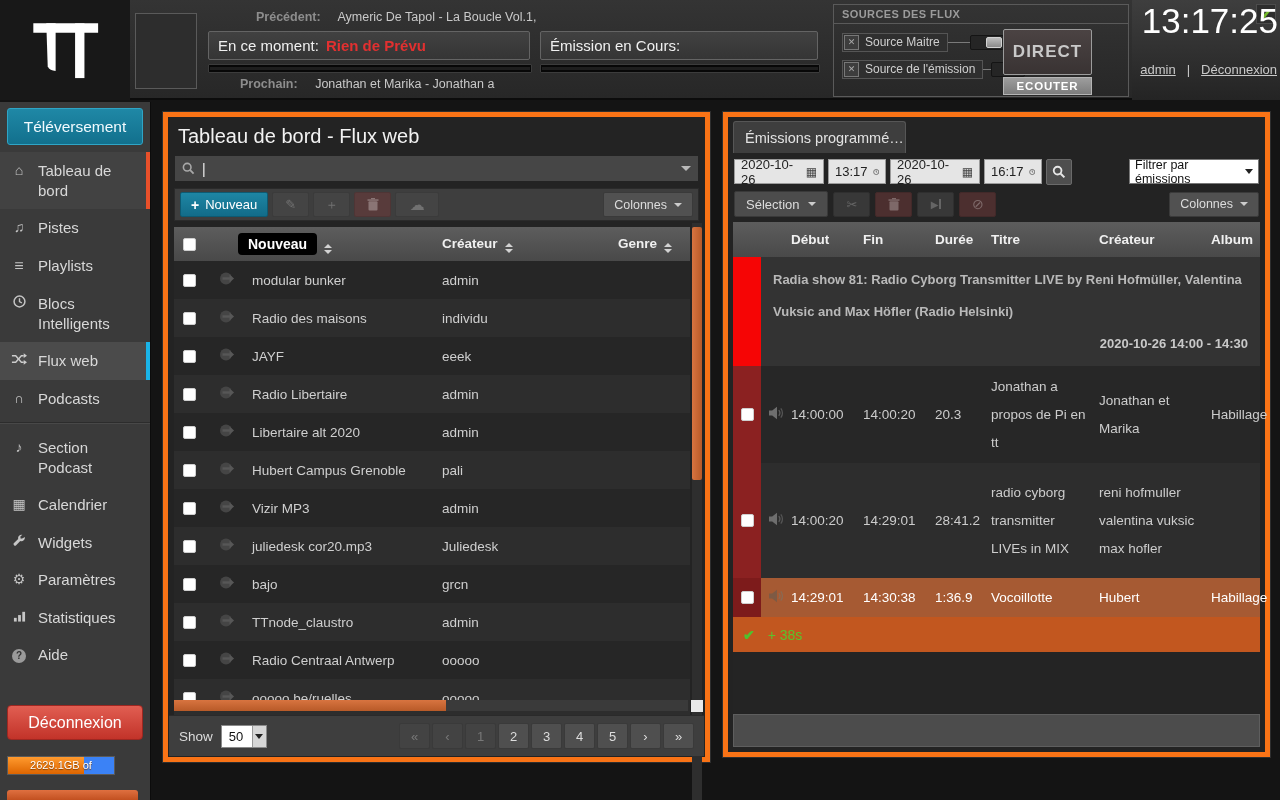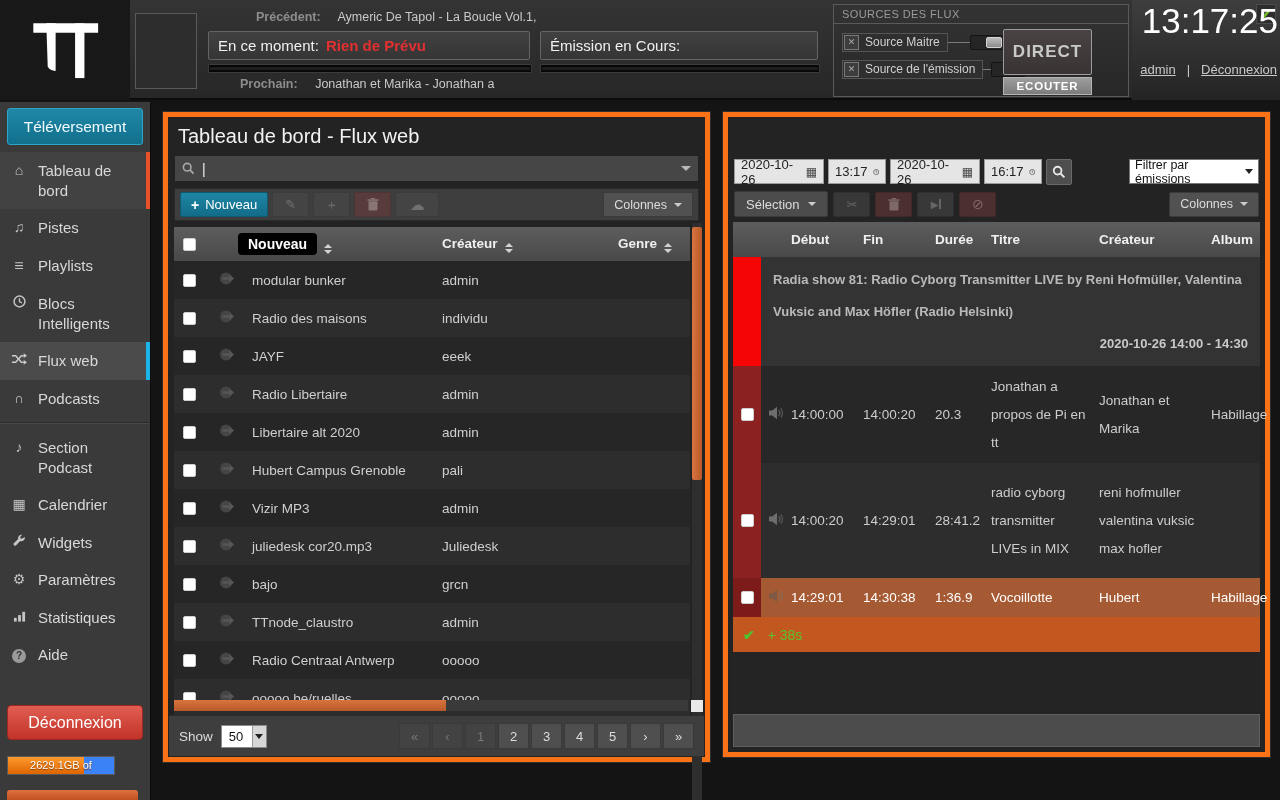--- a/index.html
+++ b/index.html
@@ -32,7 +32,7 @@
   .sources { position:absolute; left:833px; top:4px; width:296px; height:93px;
              border:1px solid #5a5a5a; }
   .sources-title { height:19px; border-bottom:1px solid #5a5a5a; padding:3px 0 0 8px;
-                   font-size:11px; color:#9b9b9b; letter-spacing:.4px; }
+                   font-size:11px; color:#9b9b9b; letter-spacing:.4px;font-weight:bold; }
   .src-row { display:flex; align-items:center; margin:9px 0 0 8px; height:18px; }
   .src-chip { display:flex; align-items:center; gap:6px; background:#2f2f2f;
               border:1px solid #555; padding:1px 7px 1px 1px; font-size:12px; color:#cfcfcf; }

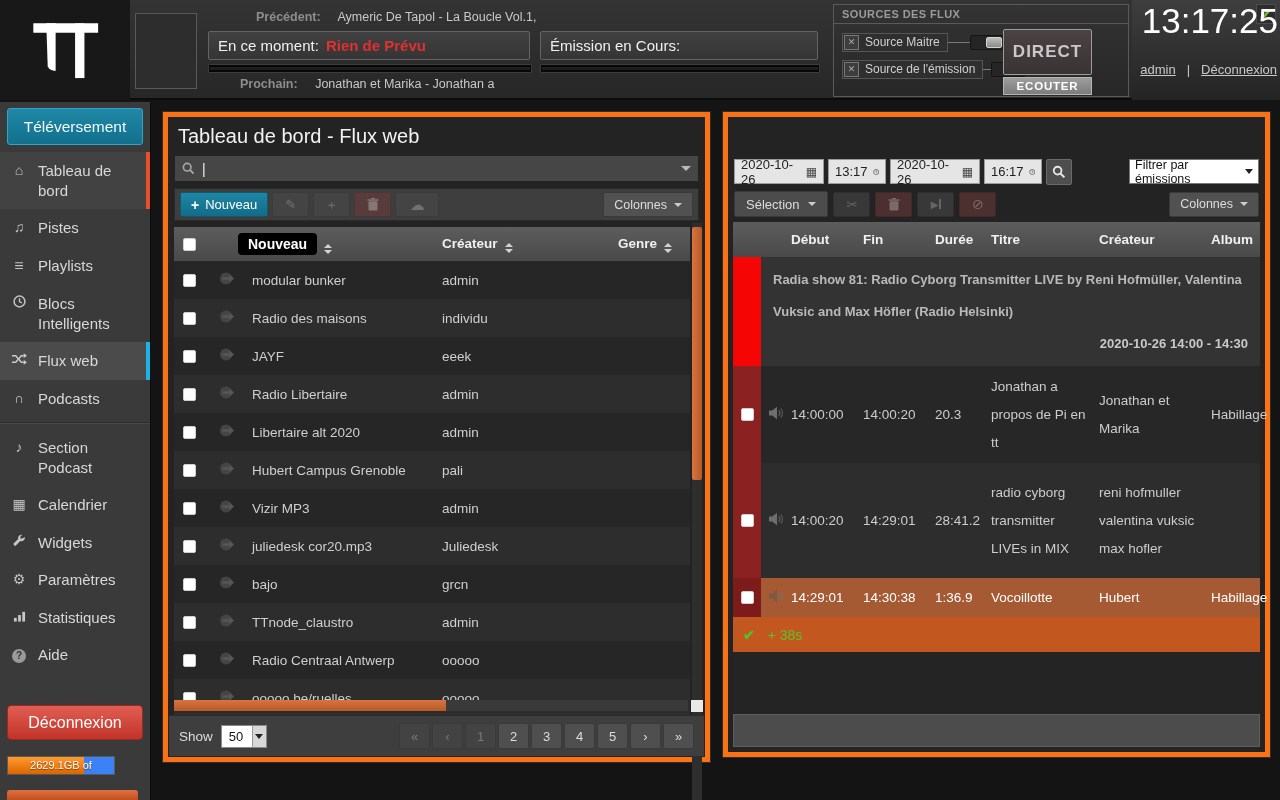--- a/index.html
+++ b/index.html
@@ -579,6 +579,7 @@
 </div>
 
 <div class="panel sched-panel">
+  <div class="sp-tab">Émissions programmé…</div>
 
   <div class="sp-filters">
     <div class="inp date">

